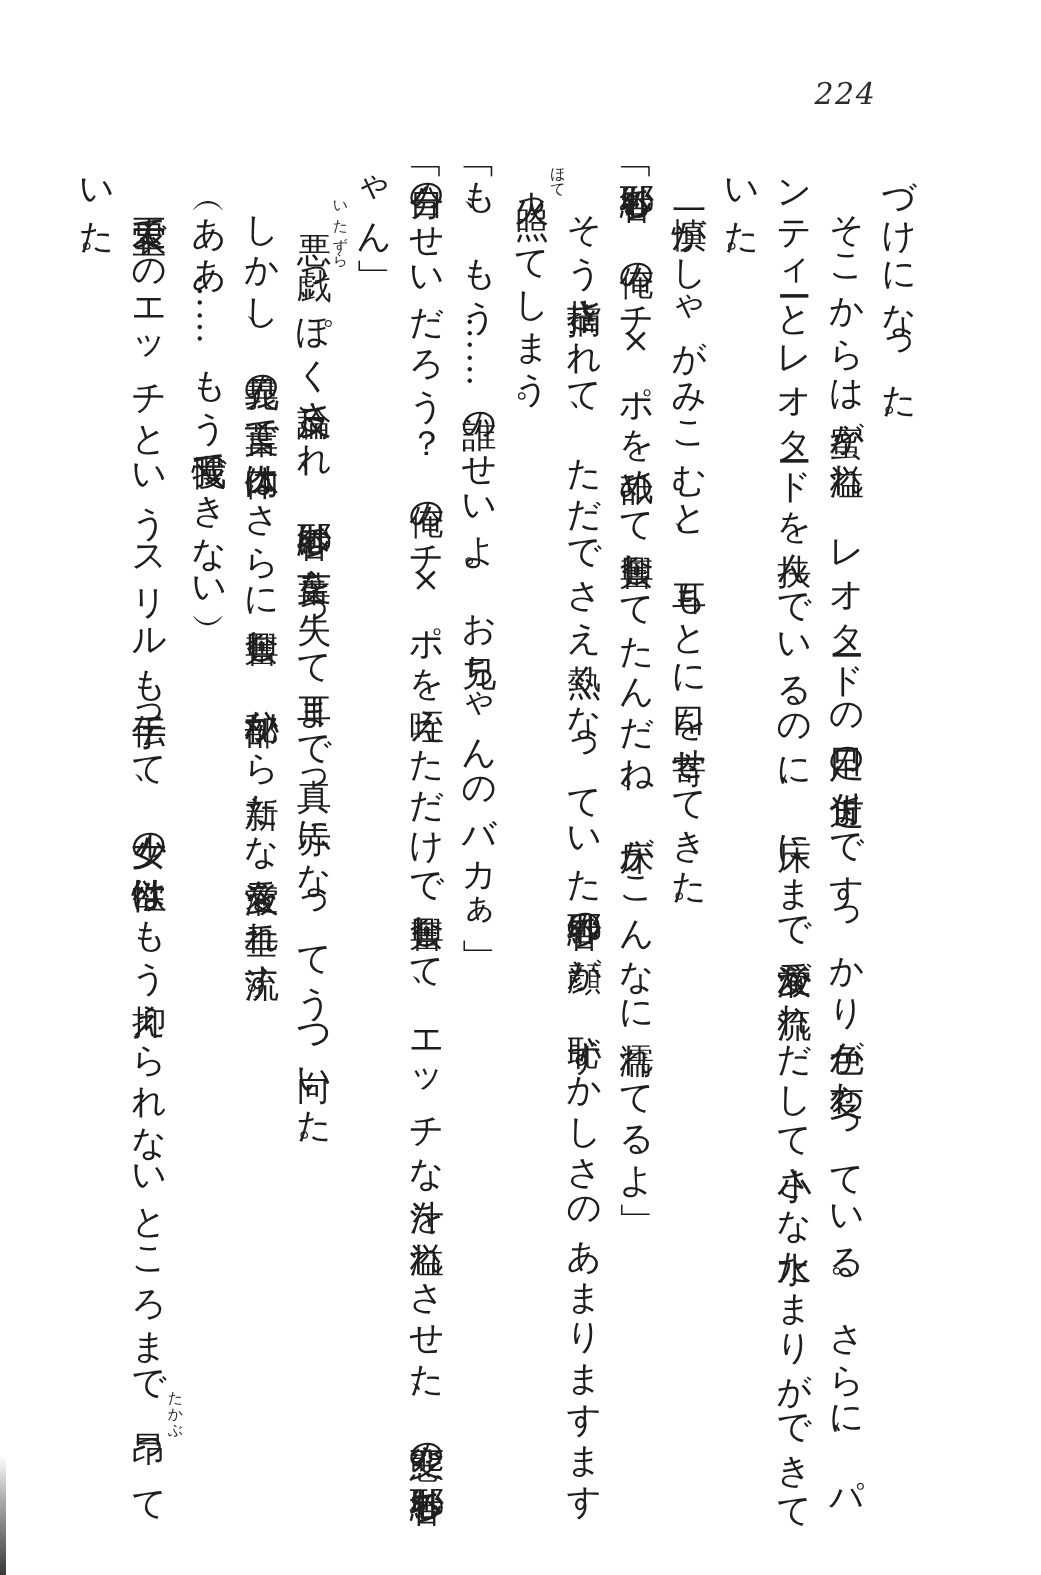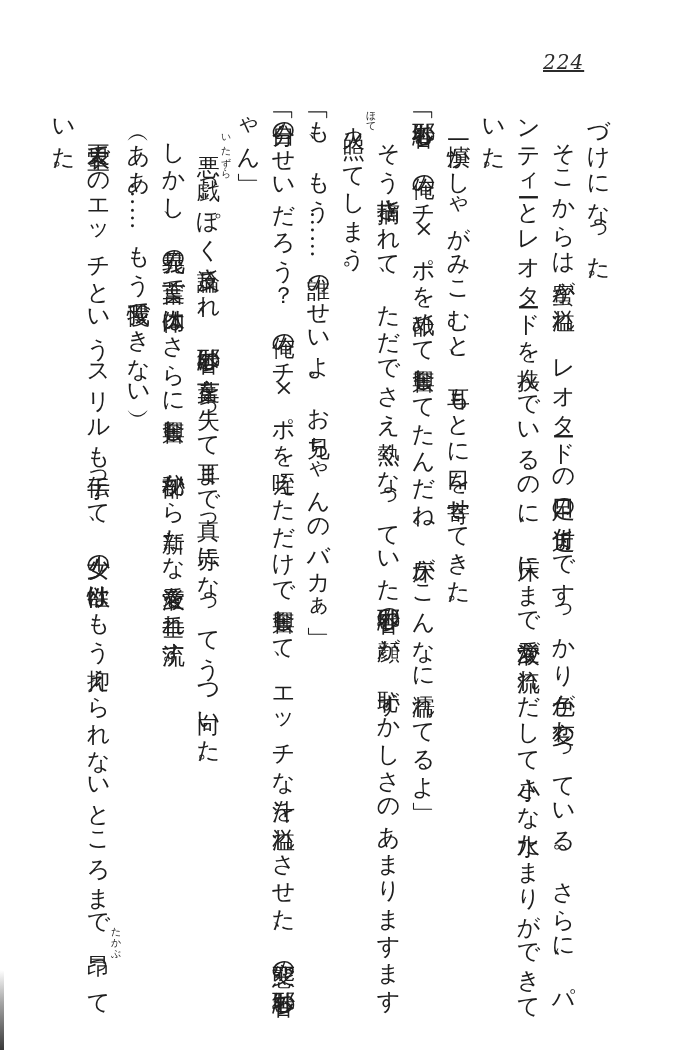--- a/index.html
+++ b/index.html
@@ -24,7 +24,6 @@
     color: #2b2b2b;
     letter-spacing: 1px;
     font-family: "DejaVu Serif", "Liberation Serif", serif;
-    text-decoration: underline;
   }
   .text-block {
     position: absolute;

